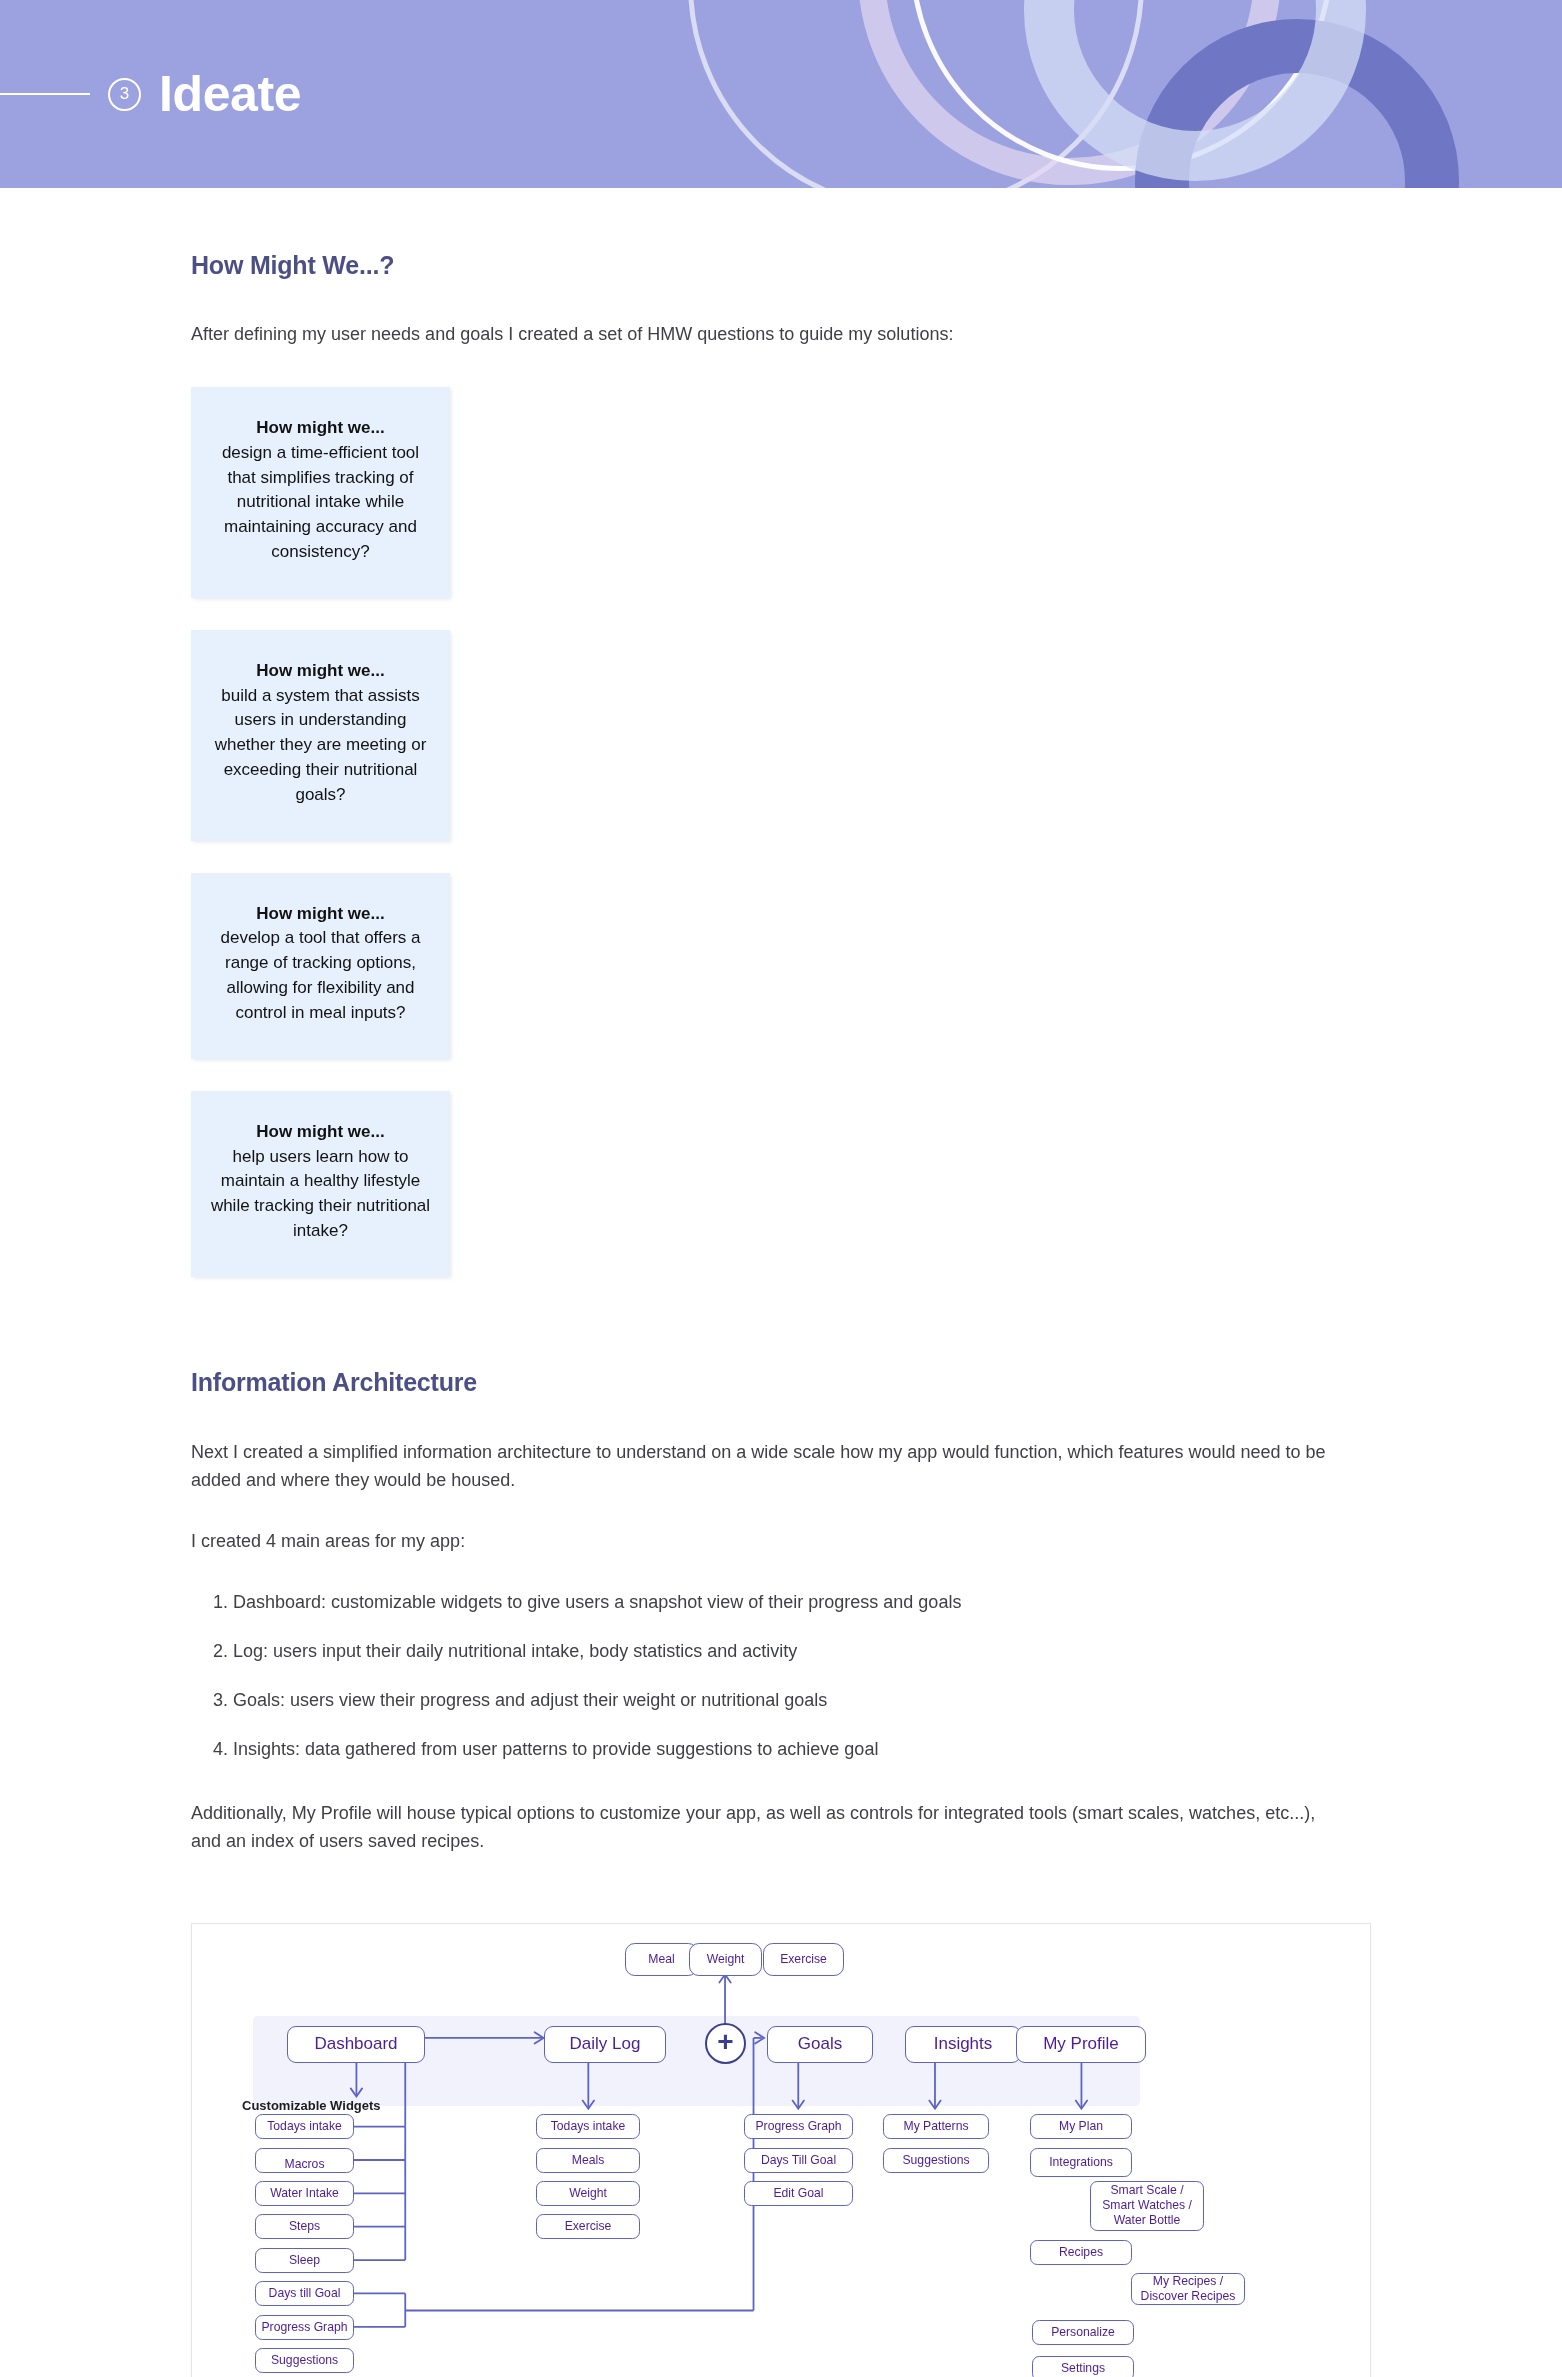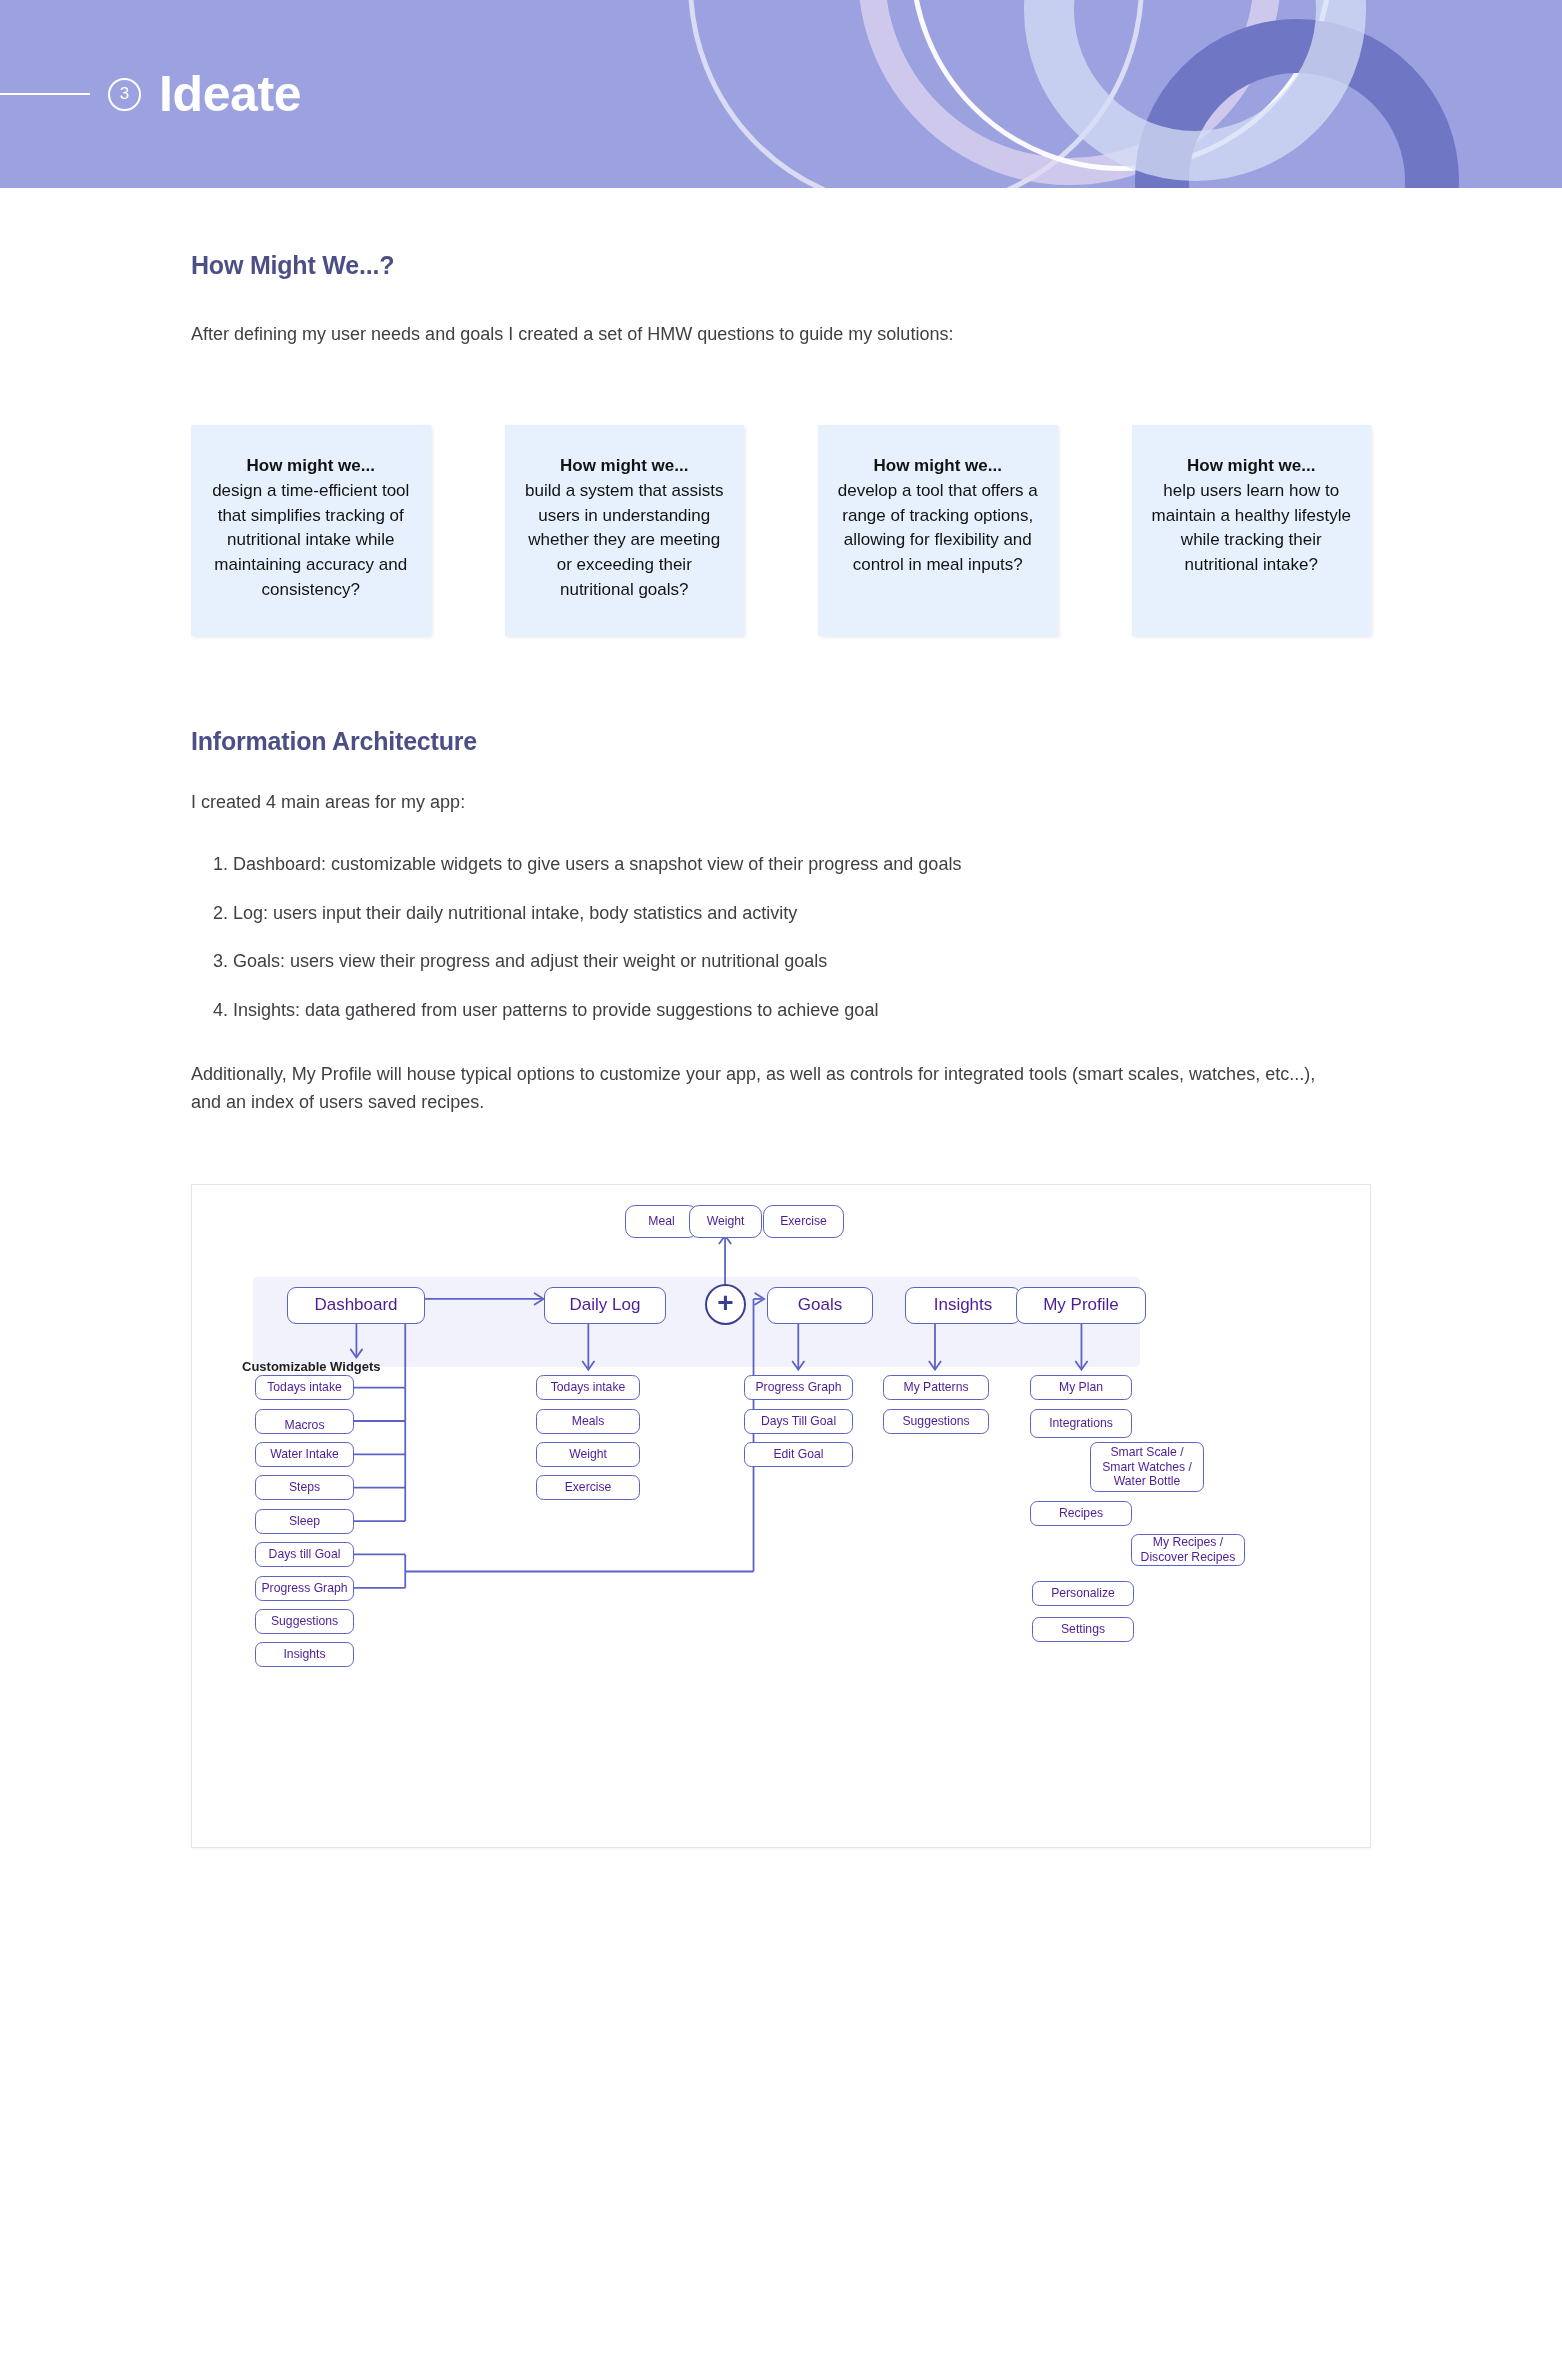--- a/index.html
+++ b/index.html
@@ -107,8 +107,9 @@
   
   .hmw-row {
     display: flex;
-    gap: 74px;
-    margin-top: 76px;
+    gap: 32px;
+    margin-top: 38px;
+    flex-direction: column;
   }
   .hmw-card {
     width: 259px;

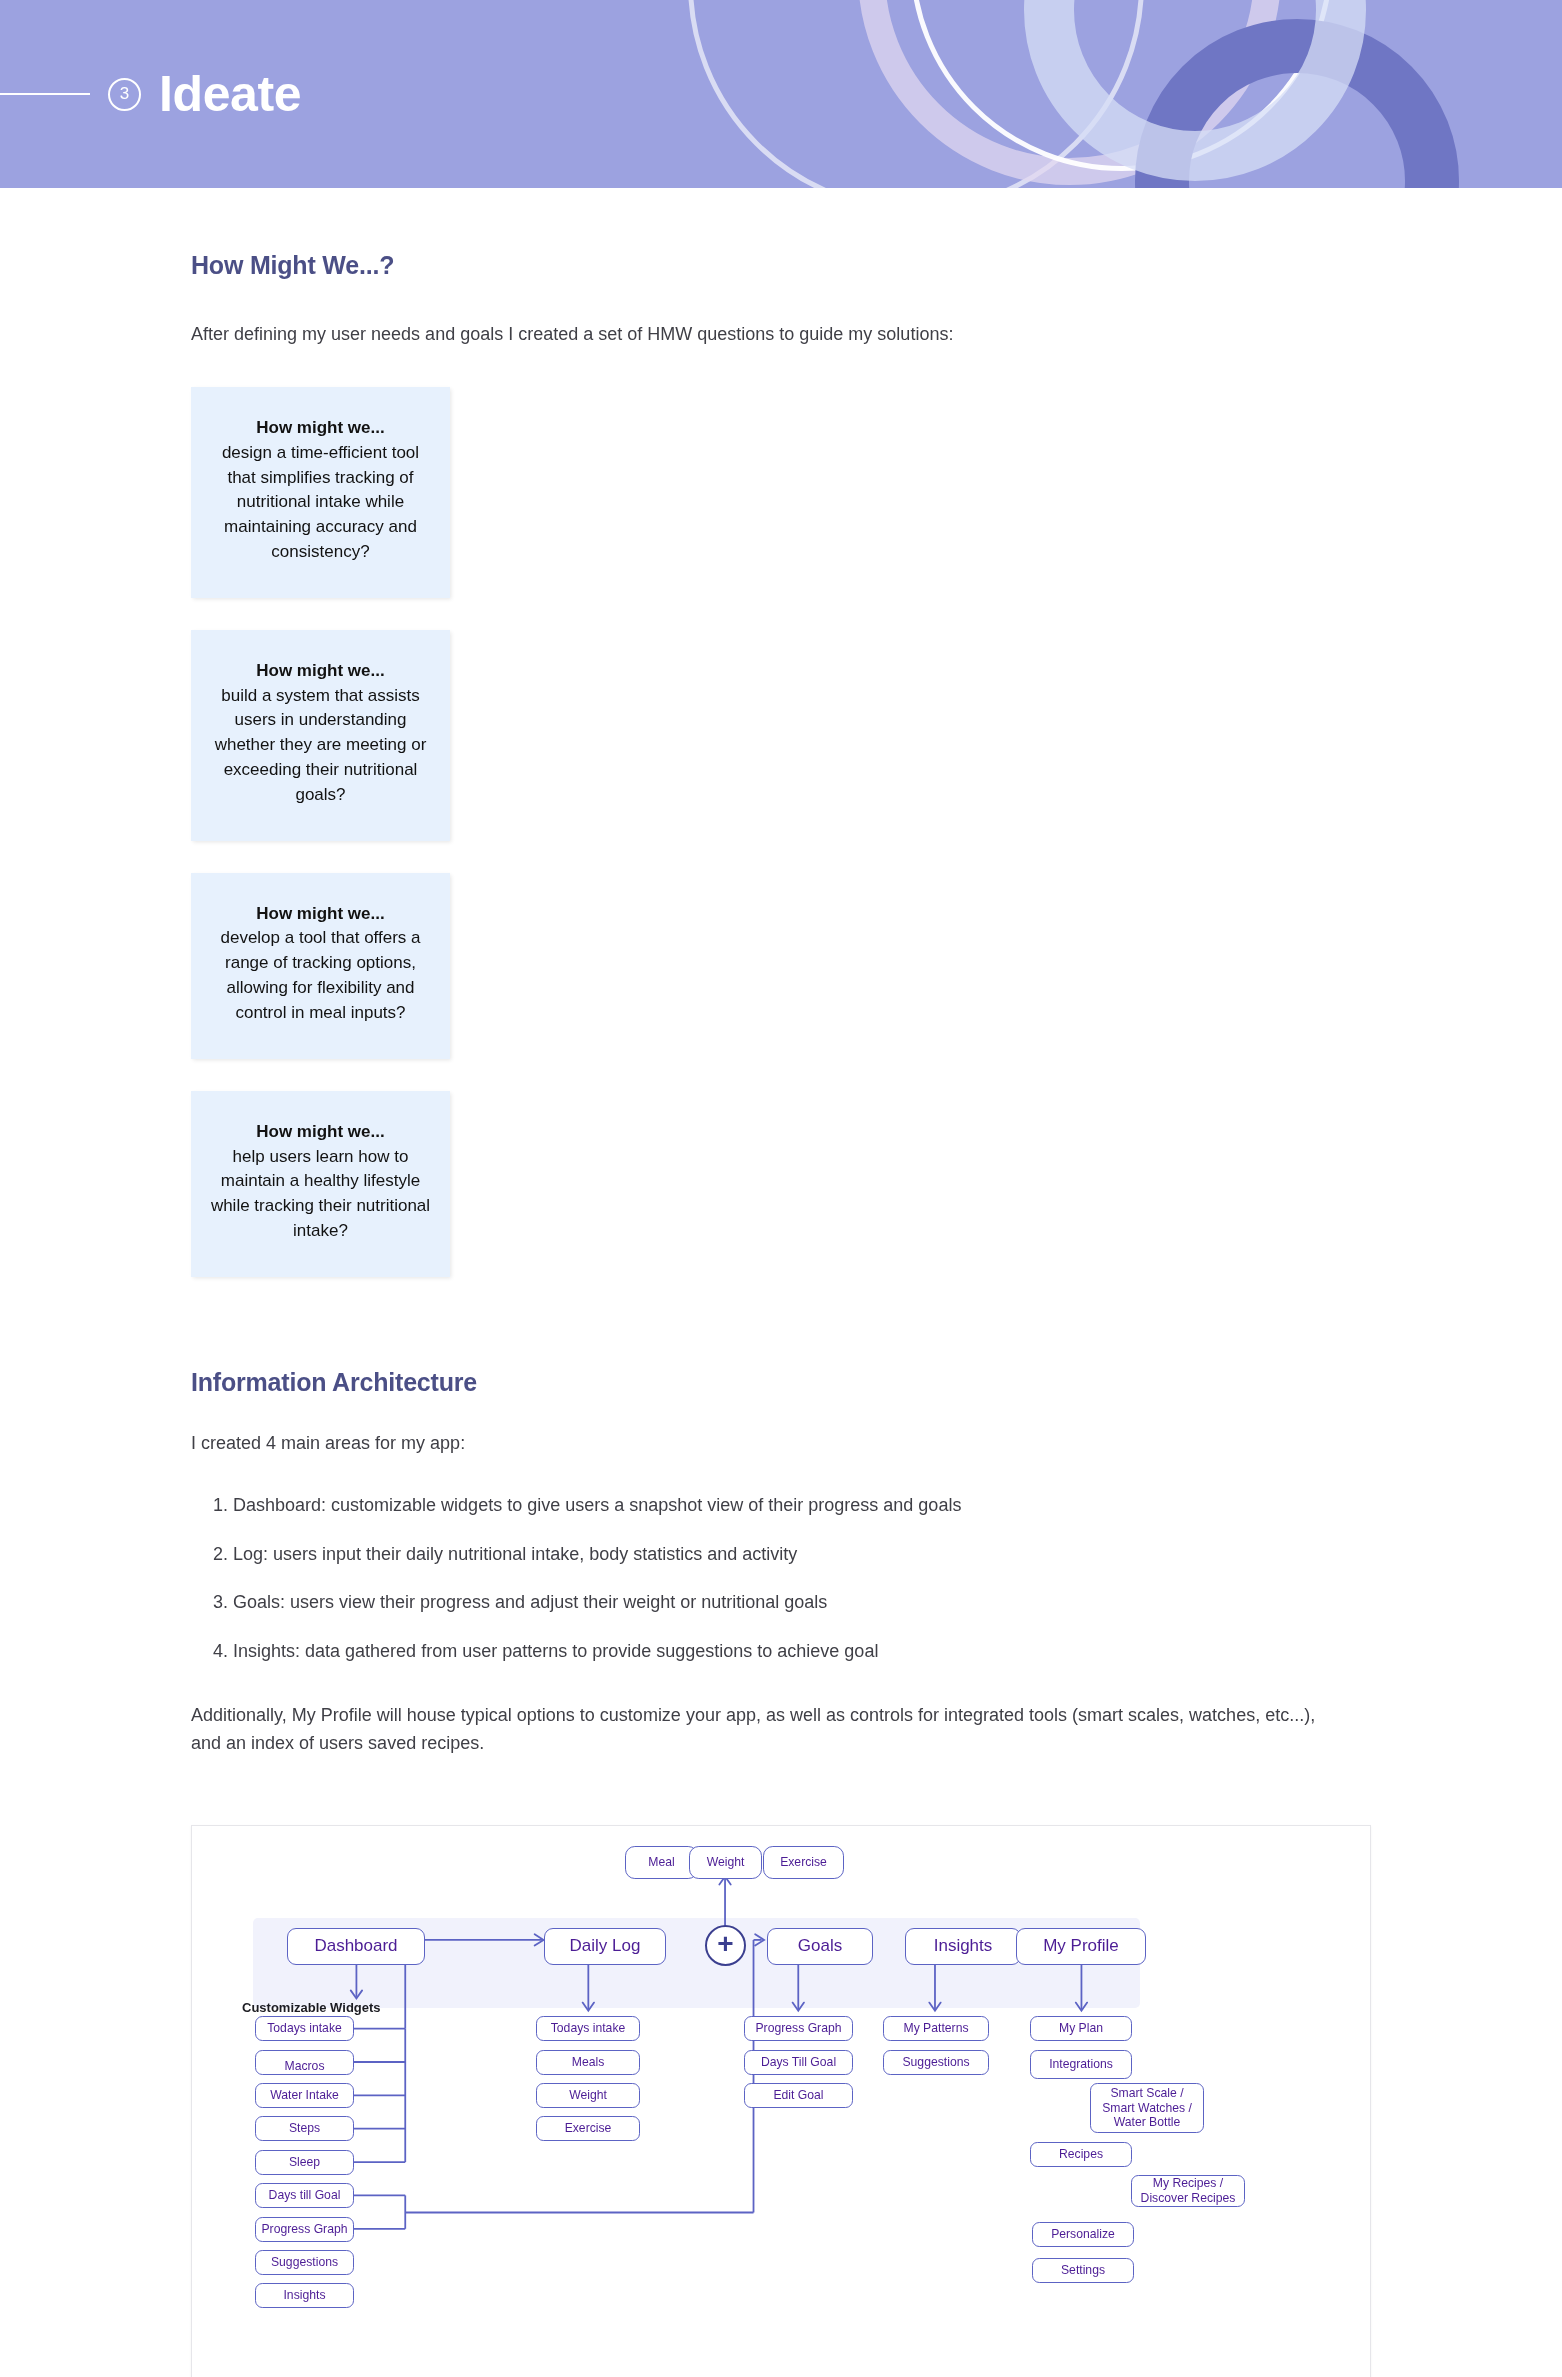--- a/index.html
+++ b/index.html
@@ -249,6 +249,7 @@
 
     <div class="ia-title-wrap">
       <h2 class="section-title">Information Architecture</h2>
+      <p class="body-text ia-para">Next I created a simplified information architecture to understand on a wide scale how my app would function, which features would need to be added and where they would be housed.</p>
       <p class="body-text ia-para-2">I created 4 main areas for my app:</p>
       <ol class="ia-list">
         <li>Dashboard: customizable widgets to give users a snapshot view of their progress and goals</li>

